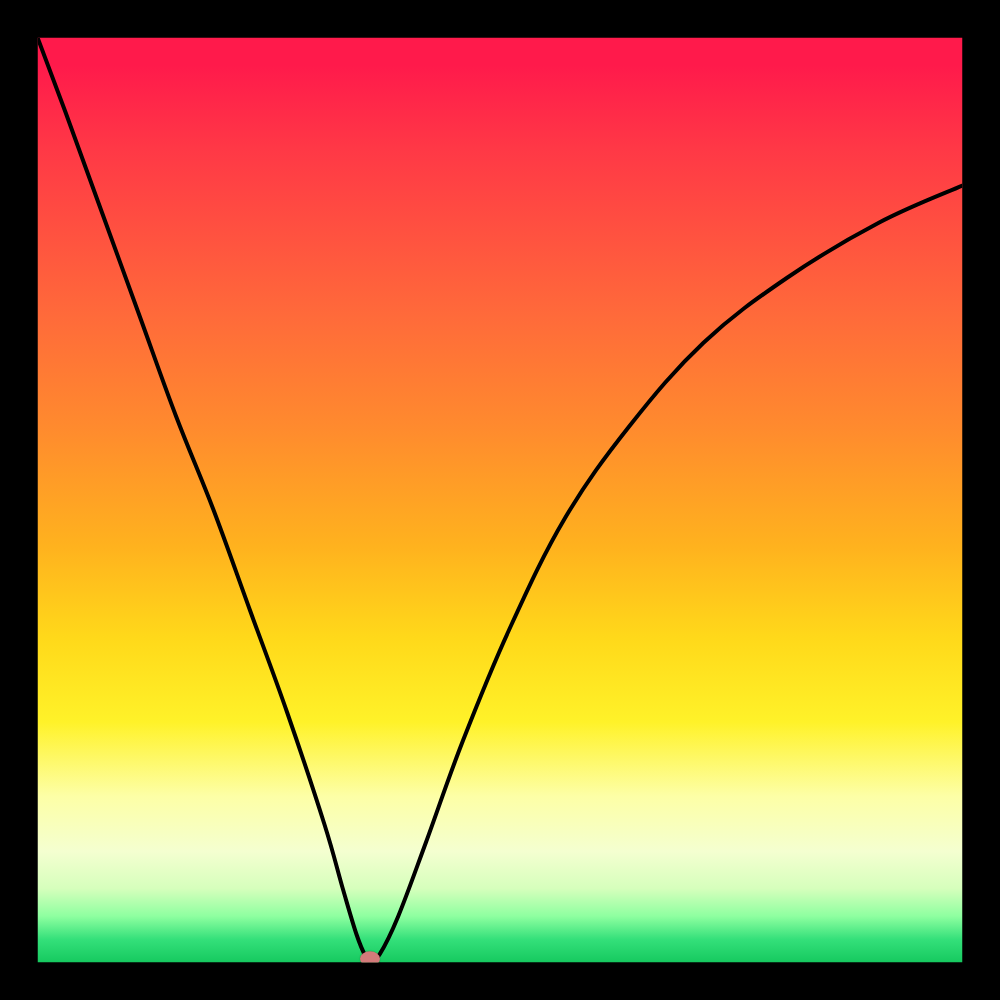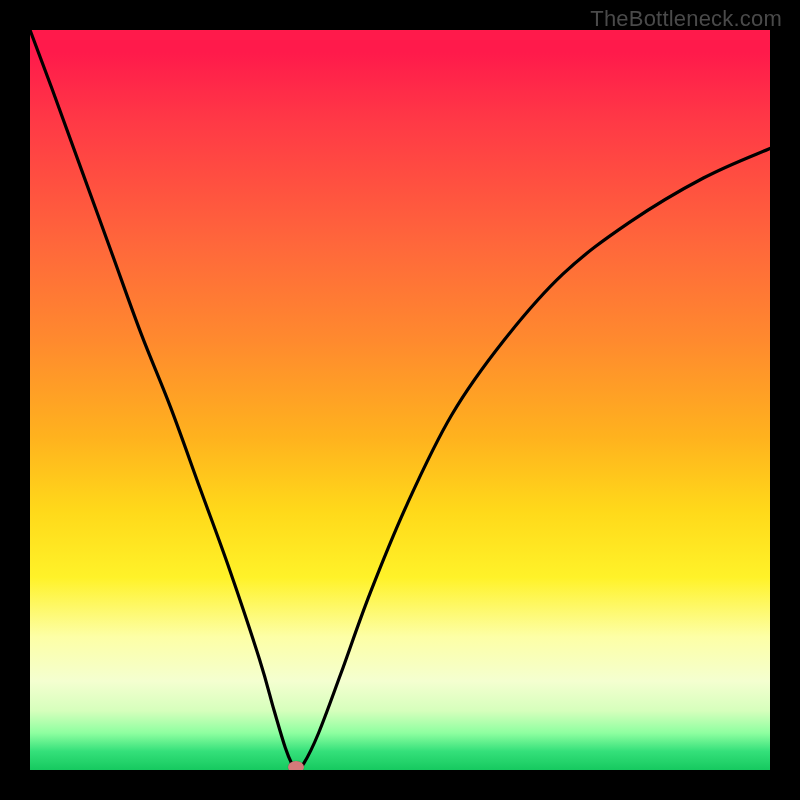--- a/index.html
+++ b/index.html
@@ -68,7 +68,6 @@
 <body>
 <div class="frame">
 
-  <div class="watermark">TheBottleneck.com</div>
 
   <div class="plot">
     <div class="gradient"></div>

